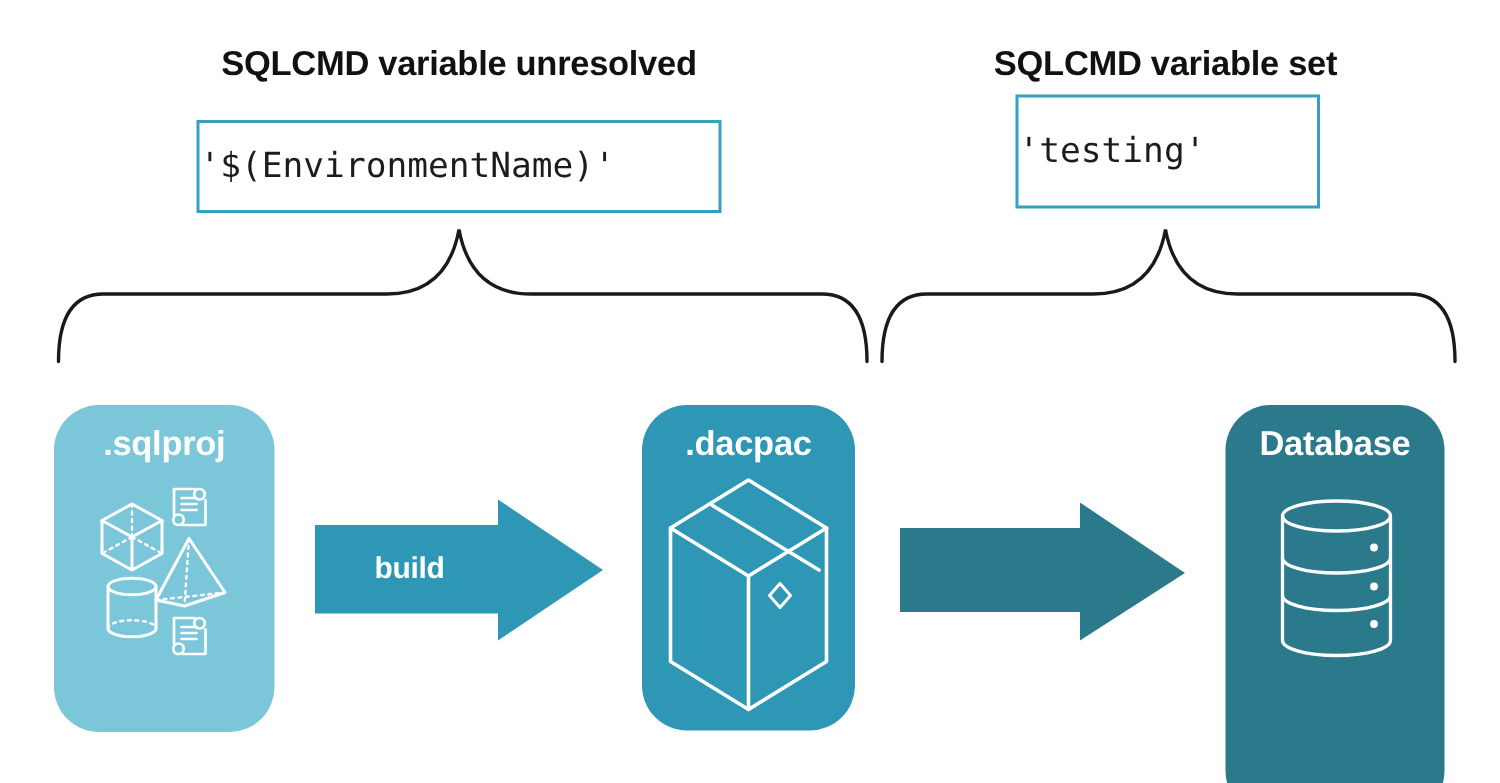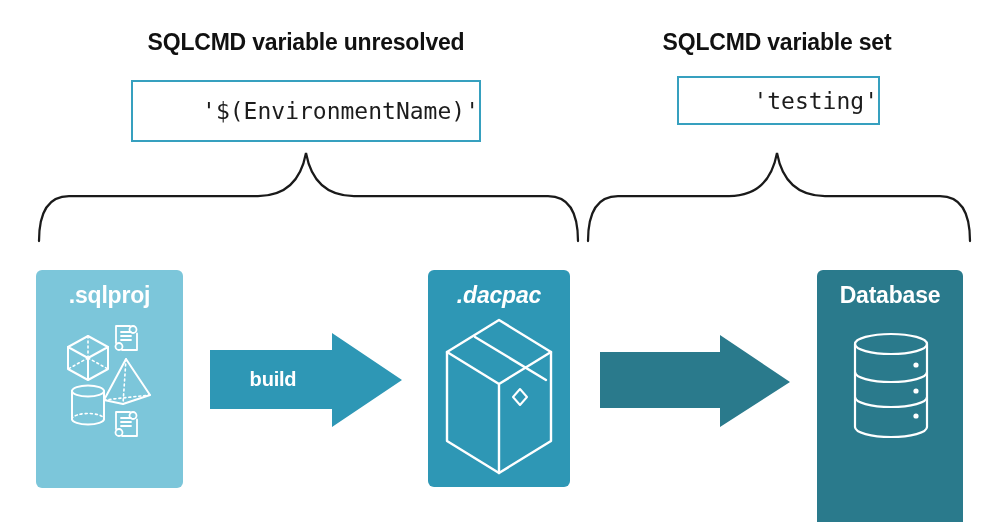--- a/index.html
+++ b/index.html
@@ -15,7 +15,7 @@
   }
   .codebox {
     background: #ffffff; border: 2px solid #36a0bf;
-    display: flex; align-items: center; justify-content: flex-end;
+    display: flex; align-items: center; justify-content: flex-start;
     box-sizing: border-box;
   }
   .codetext {

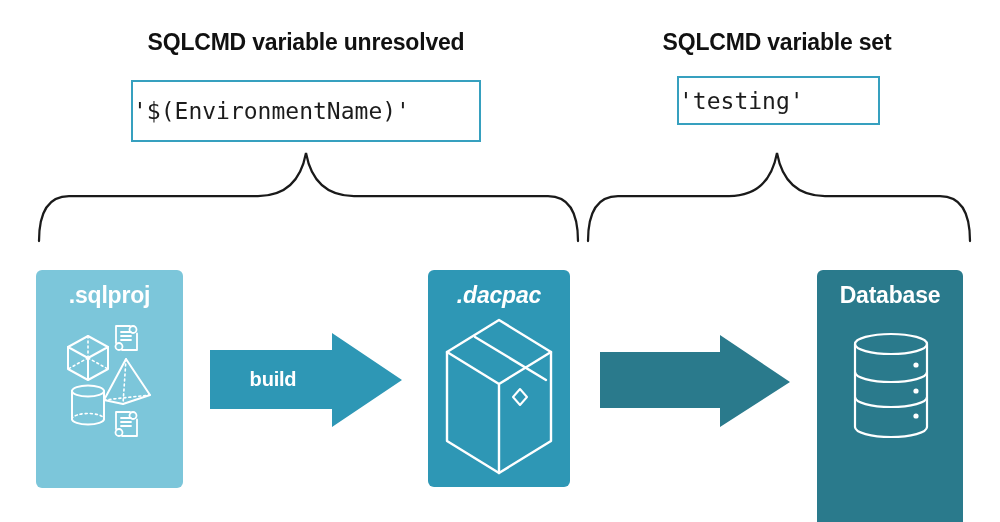--- a/index.html
+++ b/index.html
@@ -49,7 +49,7 @@
   <div class="abs codebox" style="left: 131px; top: 80px; width: 350px; height: 62px; border-color: rgb(54, 160, 191);">
     <span class="codetext" style="color: rgb(28, 28, 28);">'$(EnvironmentName)'</span>
   </div>
-  <div class="abs codebox" style="left: 677px; top: 76px; width: 203px; height: 49px; border-color: rgb(54, 160, 191);">
+  <div class="abs codebox" style="left: 677px; top: 63px; width: 203px; height: 76px; border-color: rgb(54, 160, 191);">
     <span class="codetext" style="color: rgb(28, 28, 28);">'testing'</span>
   </div>
 

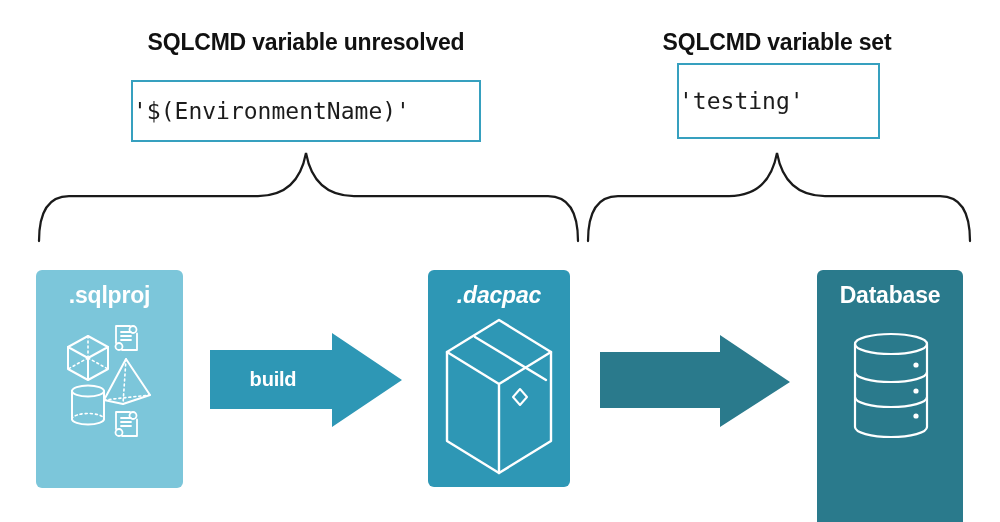--- a/index.html
+++ b/index.html
@@ -23,7 +23,7 @@
     font-size: 23px; color: #1c1c1c; white-space: pre;
   }
   .node {
-    border-radius: 6px; box-sizing: border-box;
+    border-radius: 30px; box-sizing: border-box;
     display: flex; justify-content: center;
   }
   .node-label {

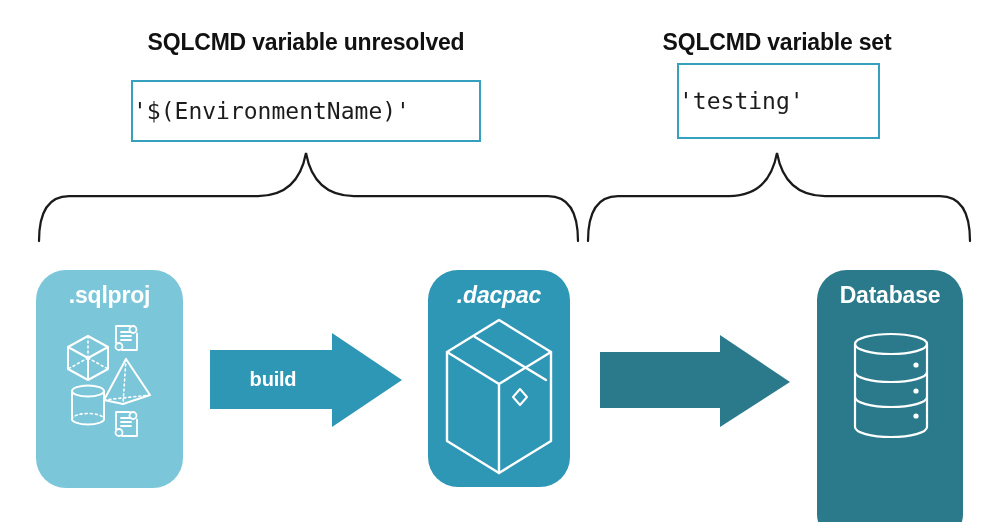--- a/index.html
+++ b/index.html
@@ -106,7 +106,7 @@
   </svg>
   <div class="abs arrow-label" style="left:210px; top:350px; width:126px; height:59px;">build</div>
 
-  <div class="abs node" style="left: 428px; top: 270px; width: 142px; height: 217px; background-color: rgb(46, 151, 181); font-style: italic;">
+  <div class="abs node" style="left: 428px; top: 270px; width: 142px; height: 217px; background-color: rgb(46, 151, 181);">
     <div class="node-label">.dacpac</div>
     <svg class="abs" style="left:0; top:0;" width="142" height="217">
       <g class="icon-stroke" stroke-width="2.4" style="stroke: rgb(255, 255, 255);">

